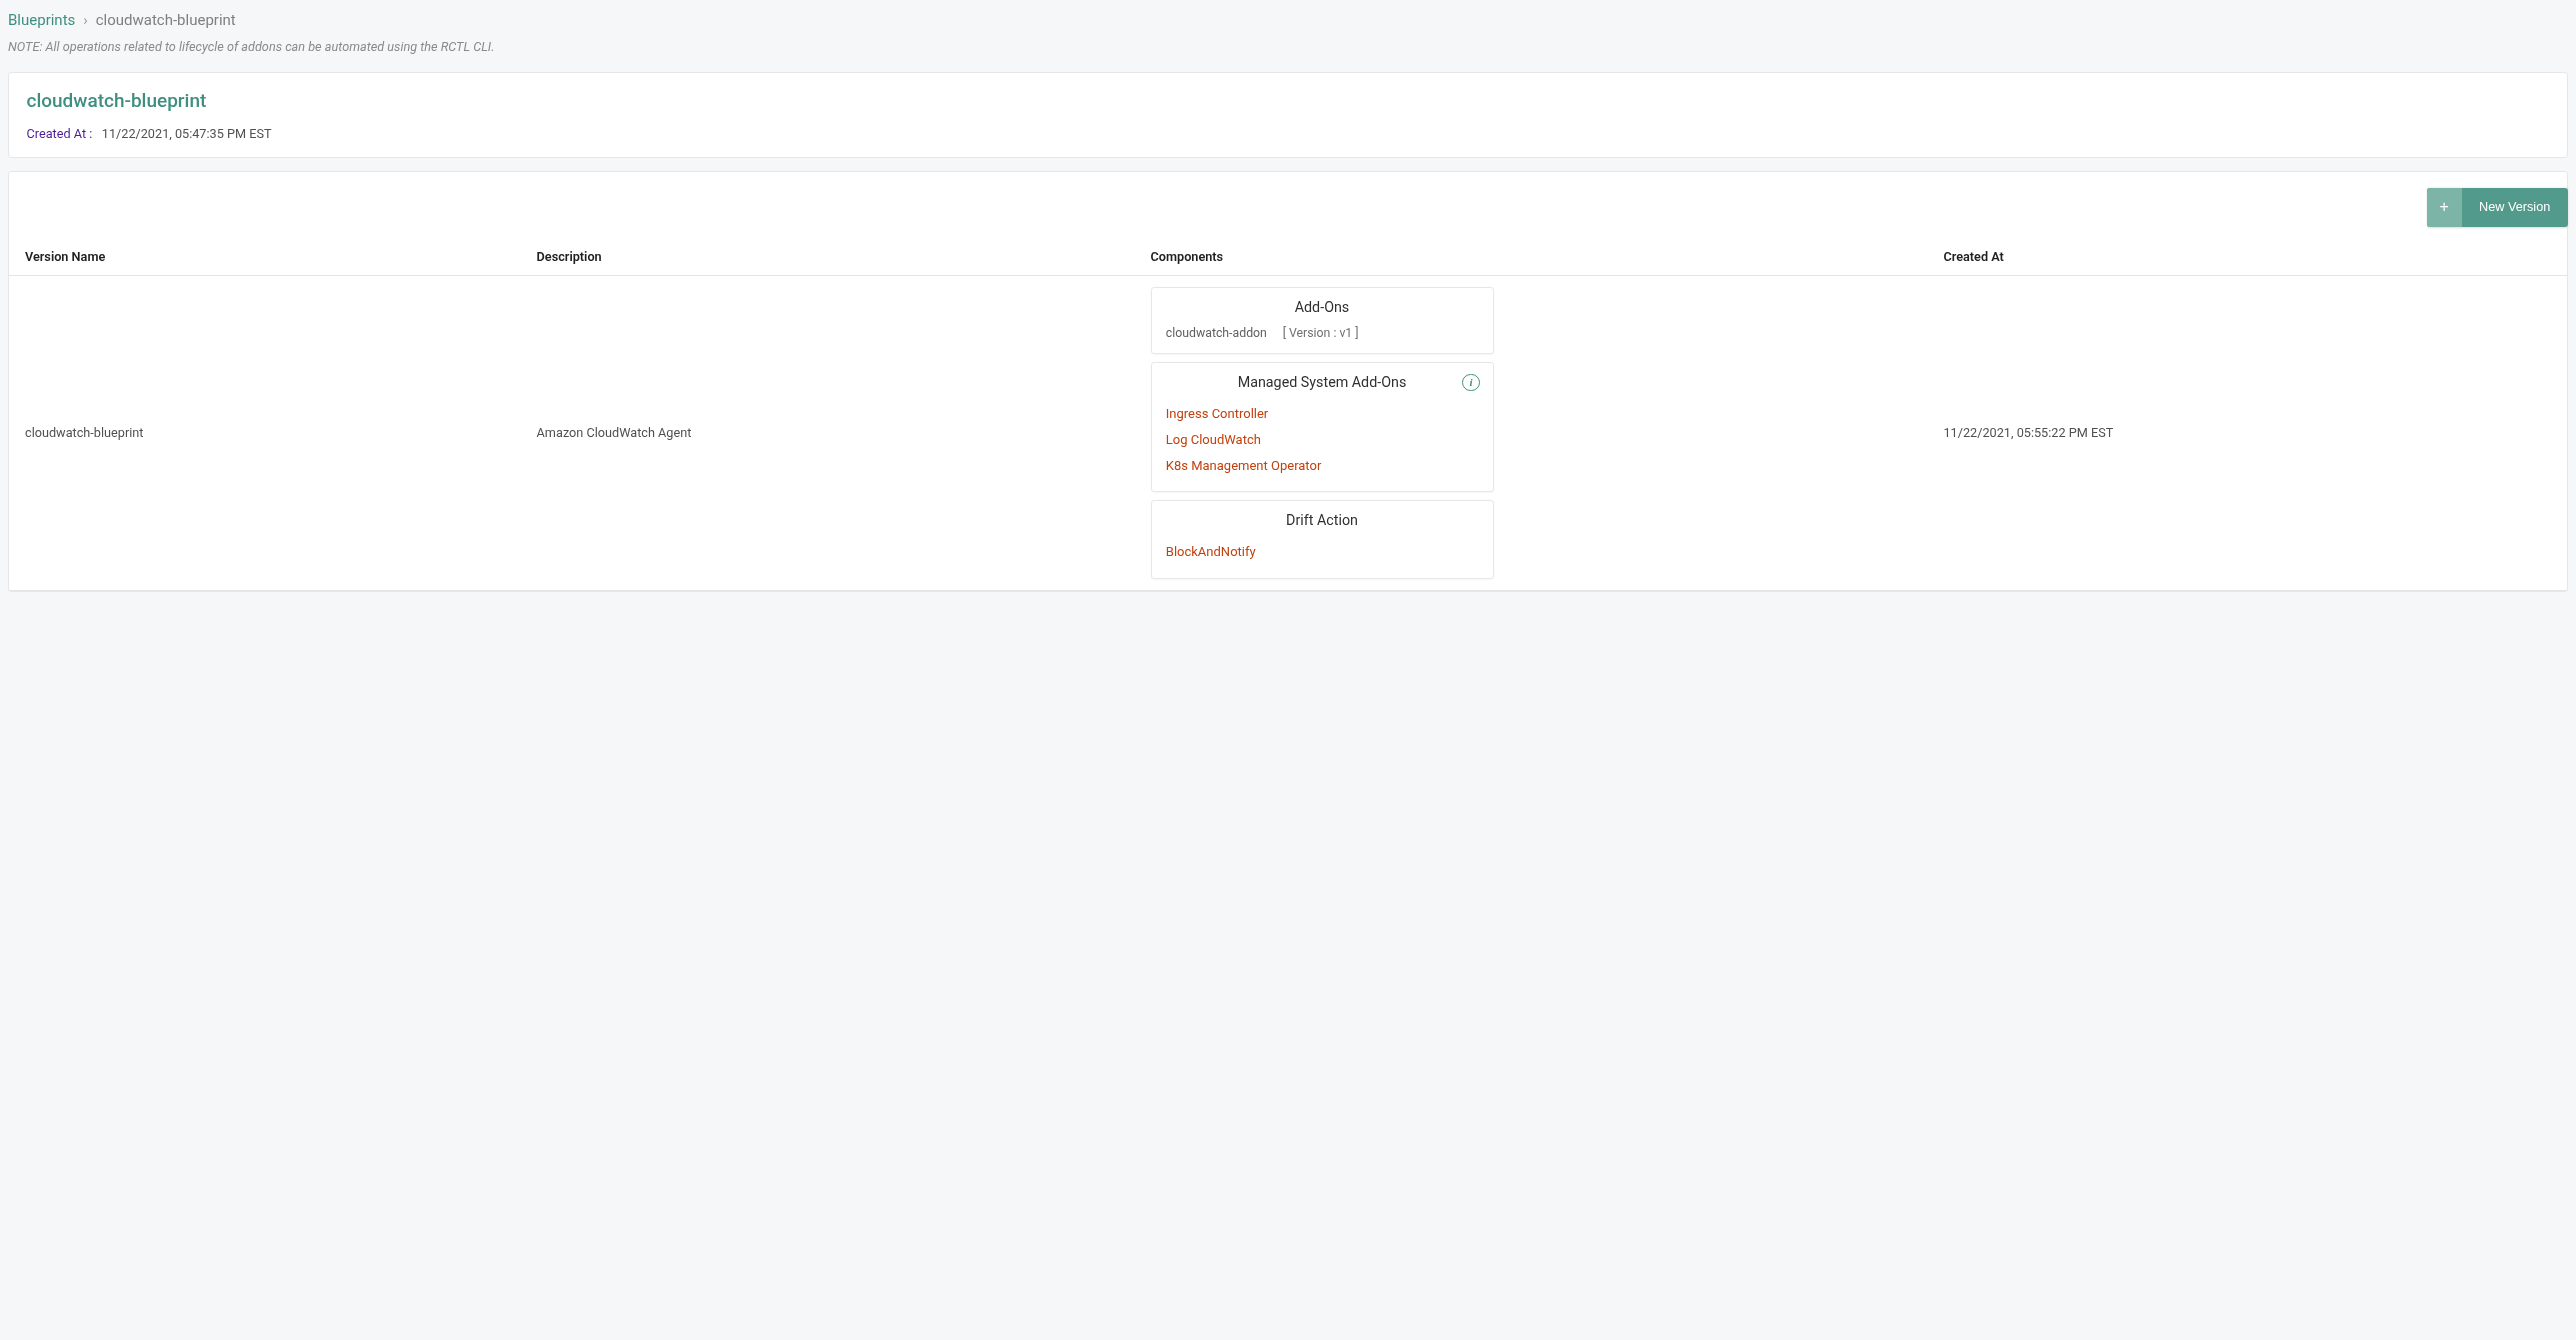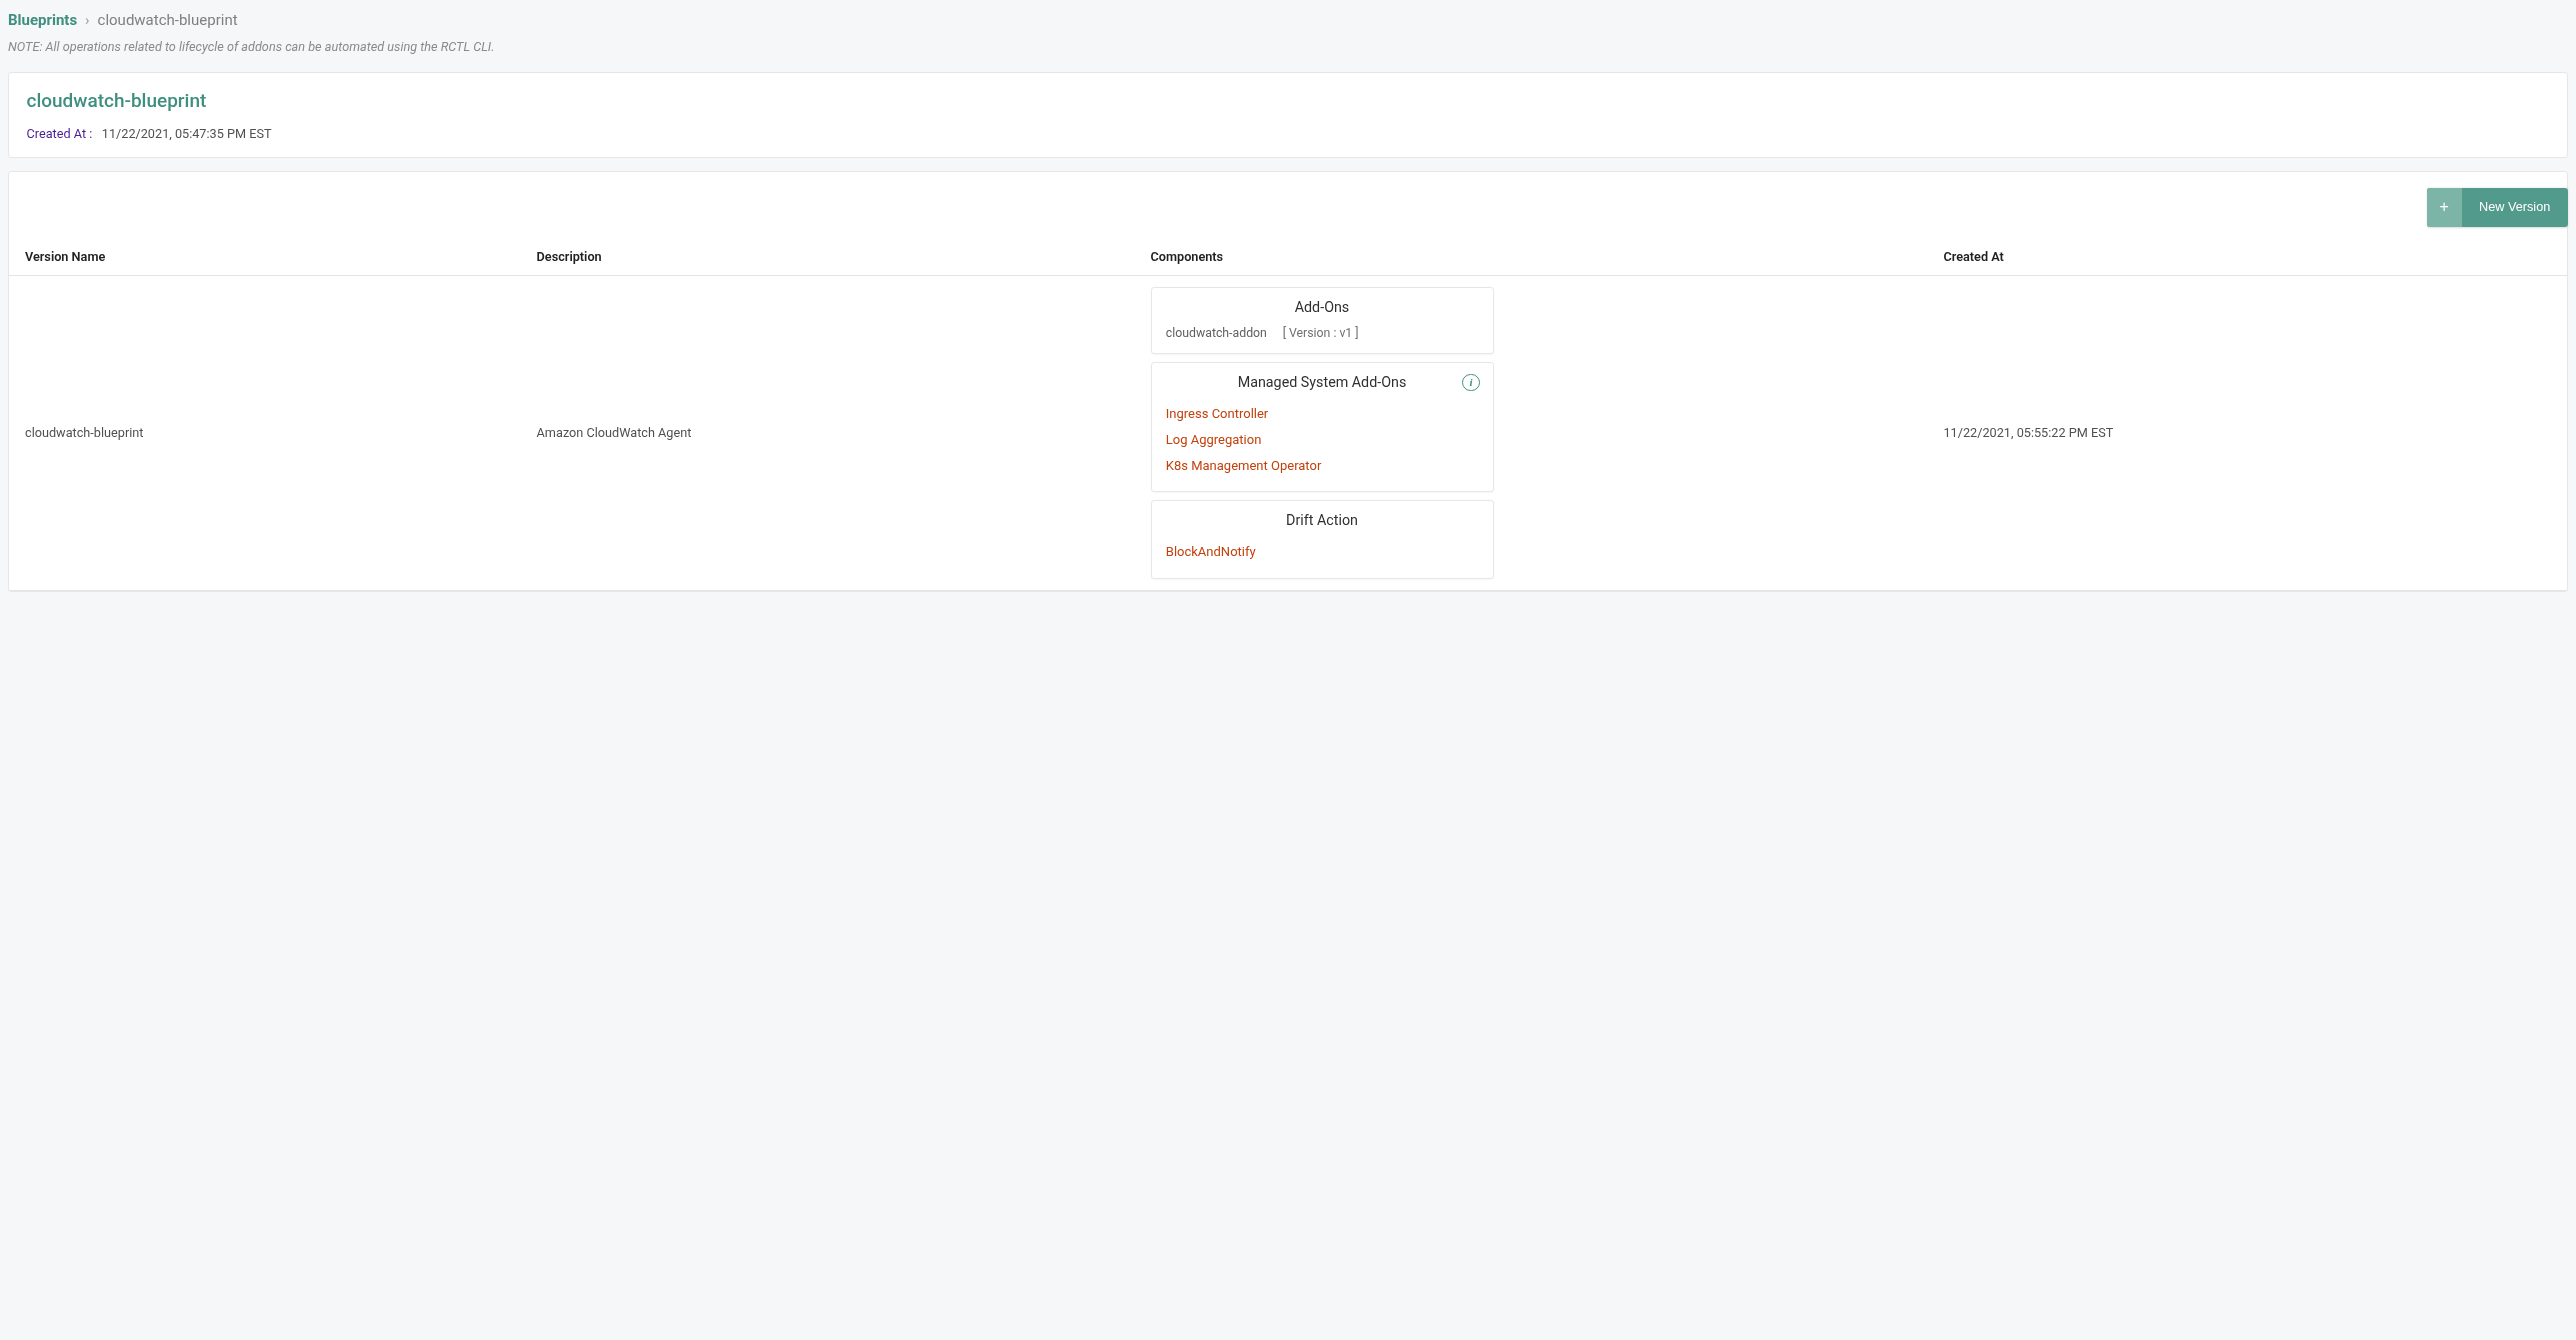--- a/index.html
+++ b/index.html
@@ -20,7 +20,7 @@
     .breadcrumb-link {
       color: #3f8f80;
       font-size: 15px;
-      font-weight: 700;
+      font-weight: 400;
       text-decoration: none;
       cursor: pointer;
     }

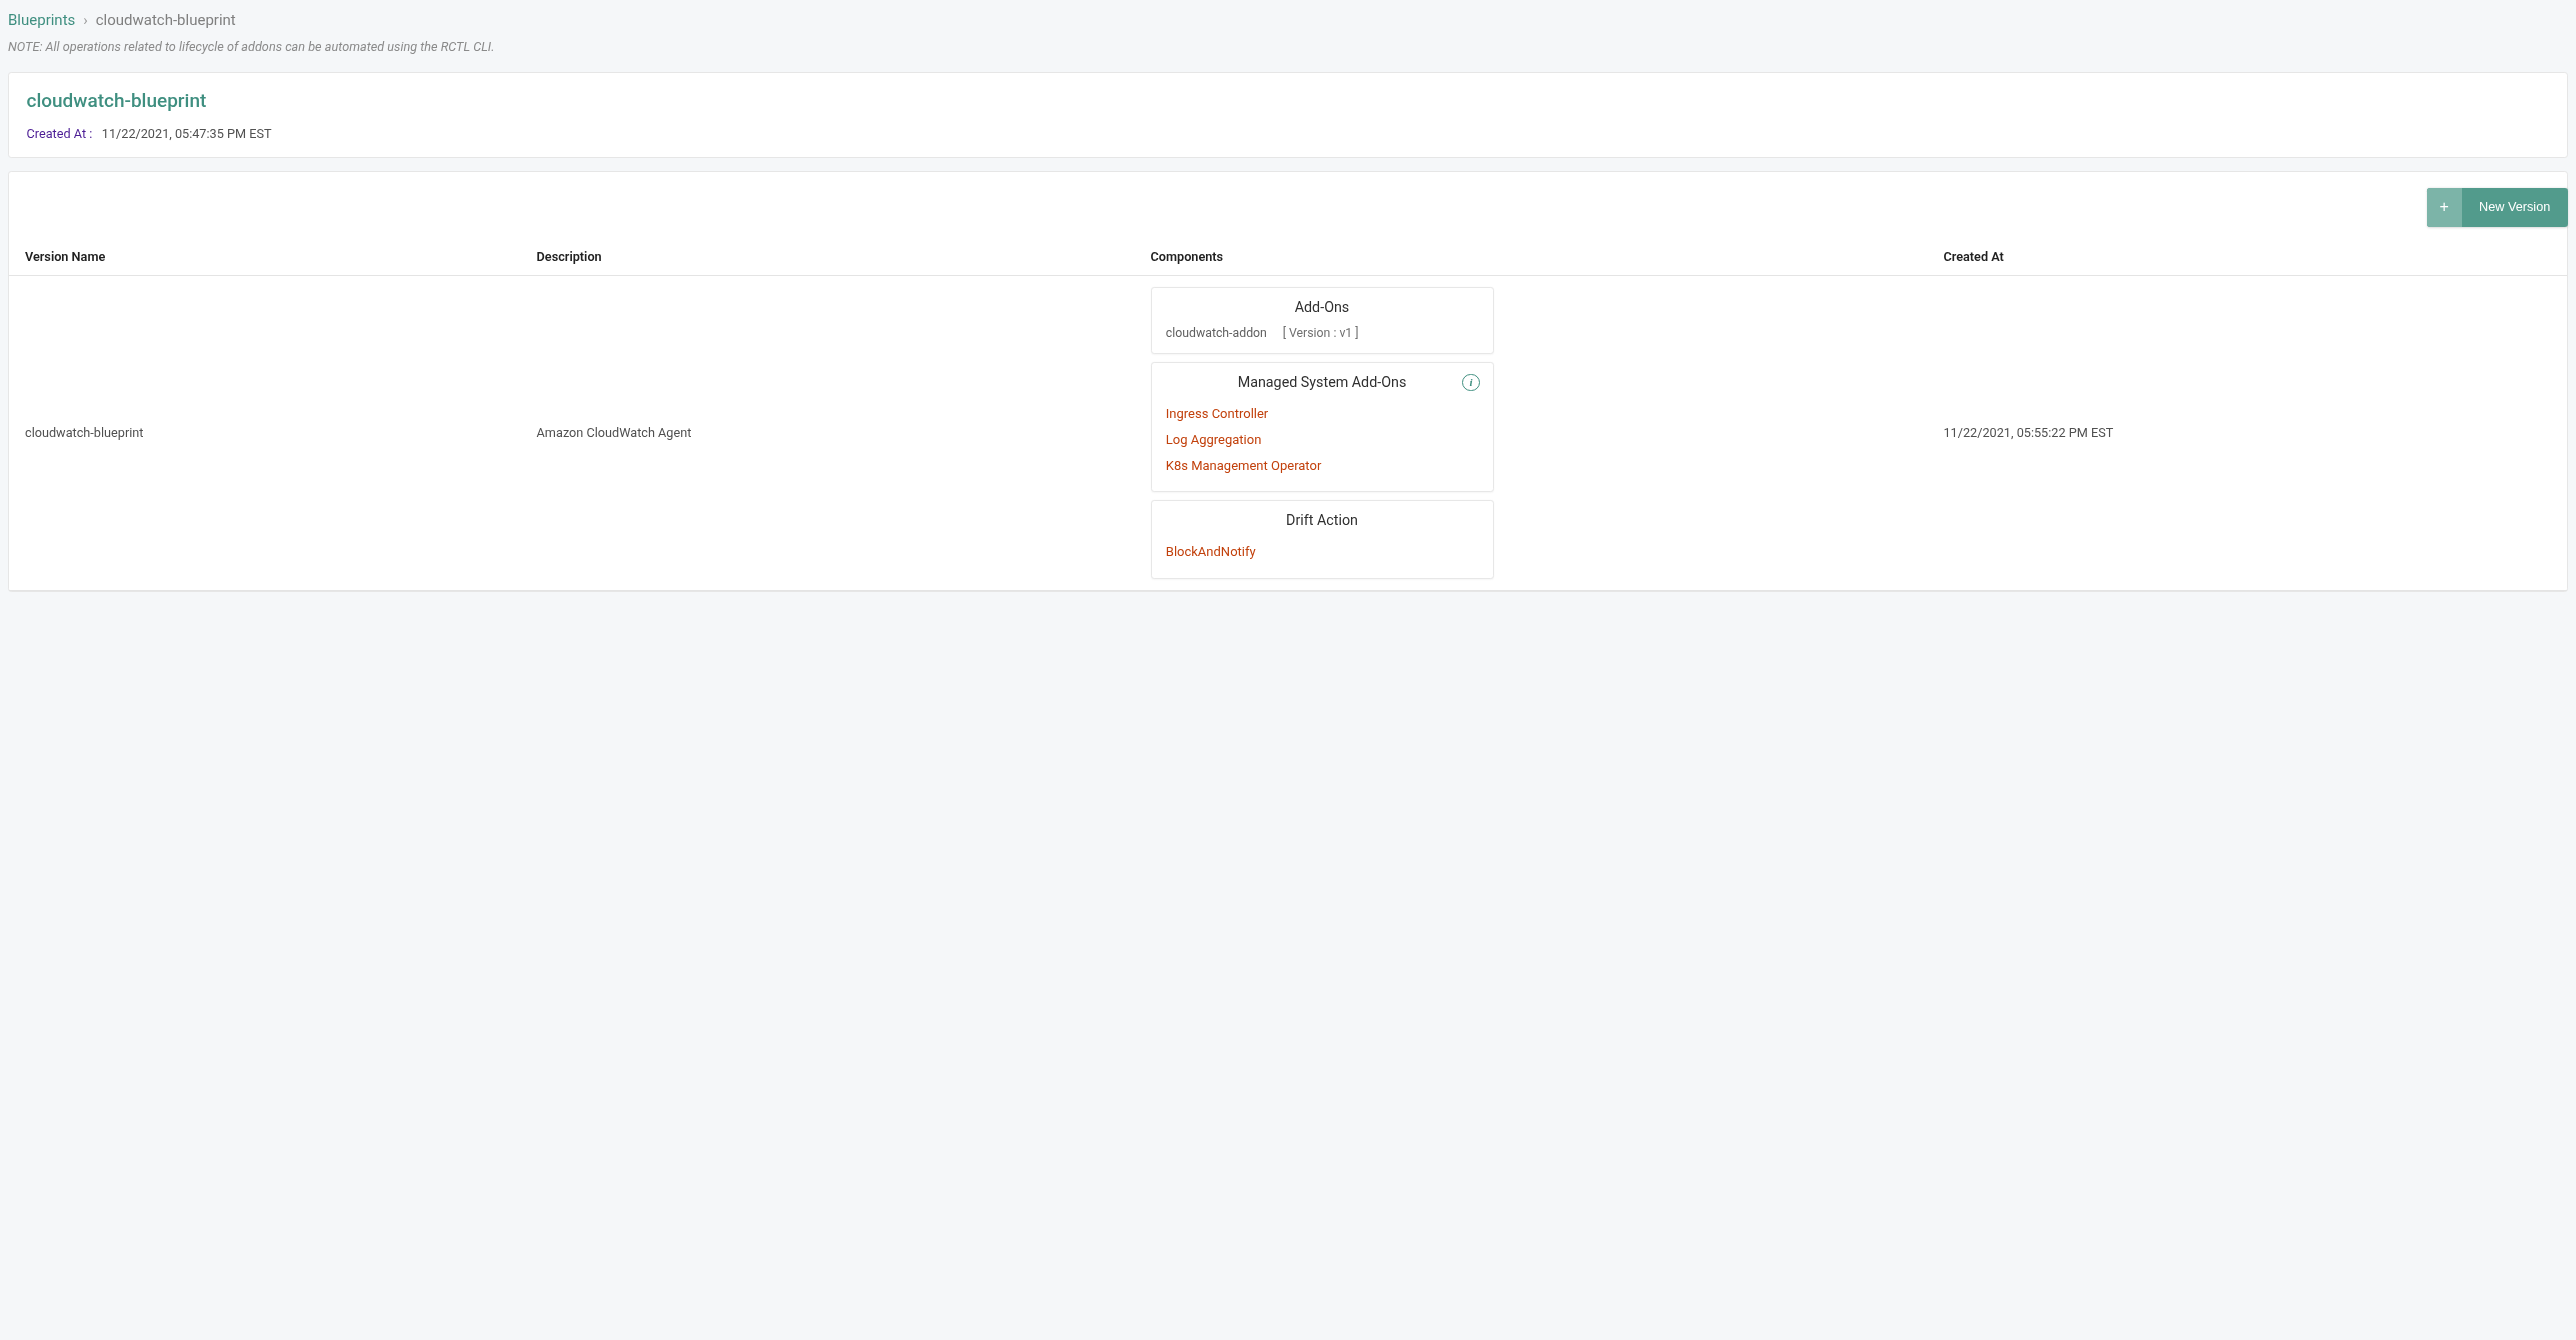--- a/index.html
+++ b/index.html
@@ -264,7 +264,7 @@
             <span class="info-icon">i</span>
             <div class="component-title">Managed System Add-Ons</div>
             <div class="component-item">Ingress Controller</div>
-            <div class="component-item">Log Aggregation</div>
+            <div class="component-item">Log CloudWatch</div>
             <div class="component-item">K8s Management Operator</div>
           </div>
 

